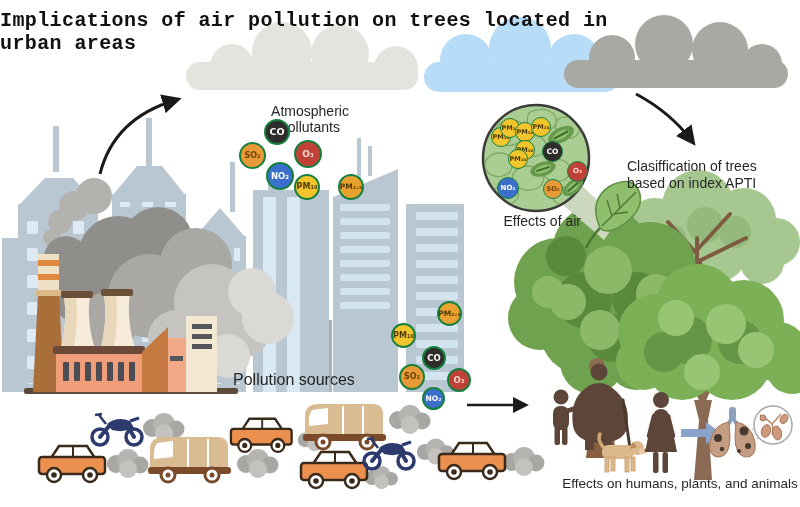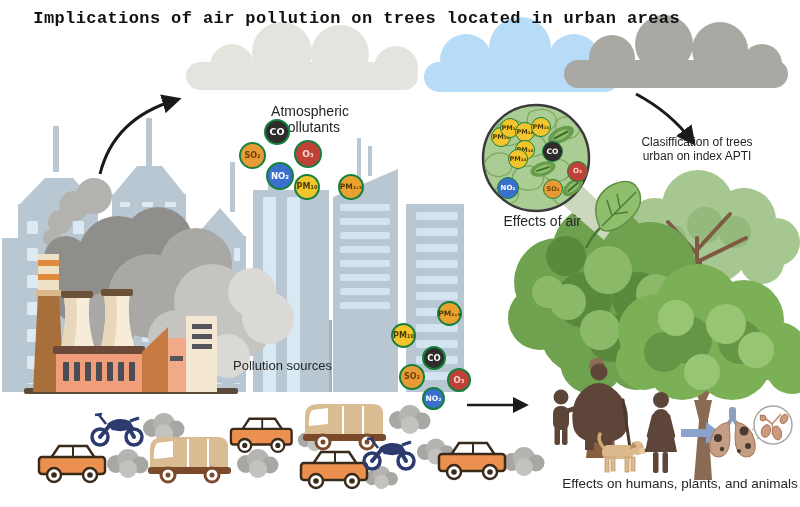--- a/index.html
+++ b/index.html
@@ -7,9 +7,9 @@
           font-family:"Liberation Sans","DejaVu Sans",sans-serif;}
   .stage{position:absolute;left:0;top:0;width:800px;height:507px;}
   .label{position:absolute;color:#262626;}
-  .lbl-title{top:9px;left:0;width:680px;text-align:right;
+  .lbl-title{top:9px;left:0;width:680px;text-align:left;
              font-family:"Liberation Mono","DejaVu Sans Mono",monospace;
-             font-size:17px;font-weight:bold;letter-spacing:.4px;color:#111;}
+             font-size:20px;font-weight:bold;letter-spacing:.4px;color:#111;}
   .lbl-atmo{left:240px;top:103px;width:140px;text-align:center;font-size:14px;}
   .lbl-class{left:627px;top:135px;width:140px;text-align:center;font-size:12px;line-height:1.18;}
   .lbl-etrees{left:441px;top:213px;width:140px;text-align:right;font-size:14px;line-height:1.18;}

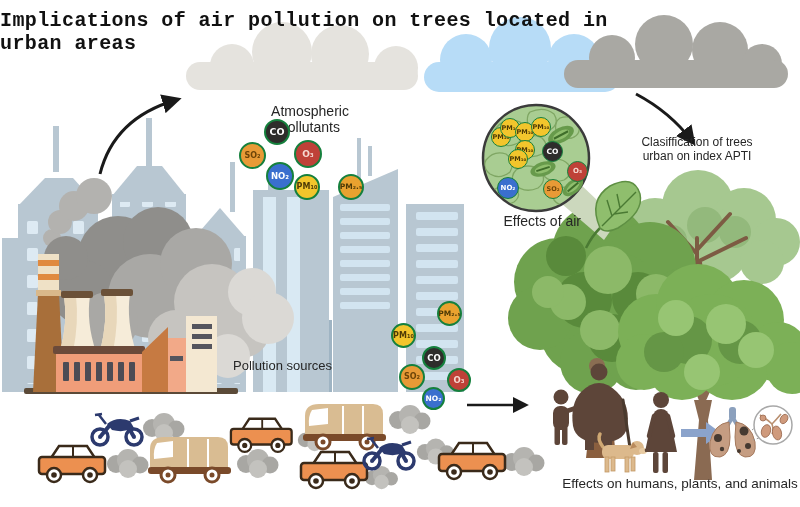--- a/index.html
+++ b/index.html
@@ -11,7 +11,7 @@
              font-family:"Liberation Mono","DejaVu Sans Mono",monospace;
              font-size:20px;font-weight:bold;letter-spacing:.4px;color:#111;}
   .lbl-atmo{left:240px;top:103px;width:140px;text-align:center;font-size:14px;}
-  .lbl-class{left:627px;top:135px;width:140px;text-align:center;font-size:12px;line-height:1.18;}
+  .lbl-class{left:627px;top:158px;width:140px;font-size:14px;line-height:1.18;}
   .lbl-etrees{left:441px;top:213px;width:140px;text-align:right;font-size:14px;line-height:1.18;}
   .lbl-sources{left:233px;top:358px;font-size:13px;}
   .lbl-humans{left:555px;top:476px;width:250px;text-align:center;font-size:13.5px;}

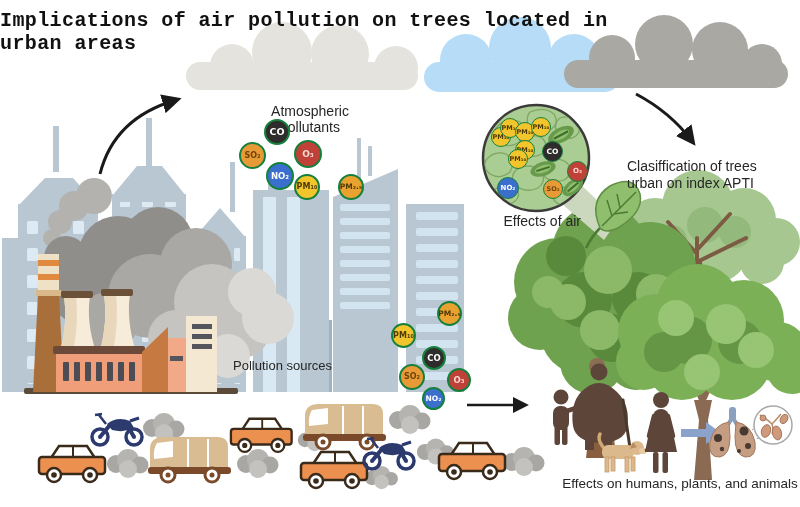--- a/index.html
+++ b/index.html
@@ -416,7 +416,7 @@
 <div class="label lbl-atmo">Atmospheric pollutants</div>
 <div class="label lbl-class">
   <div>Clasiffication of trees</div>
-  <div>urban on index APTI</div>
+  <div>based on index APTI</div>
 </div>
 <div class="label lbl-etrees">
   <div>Effects of air</div>

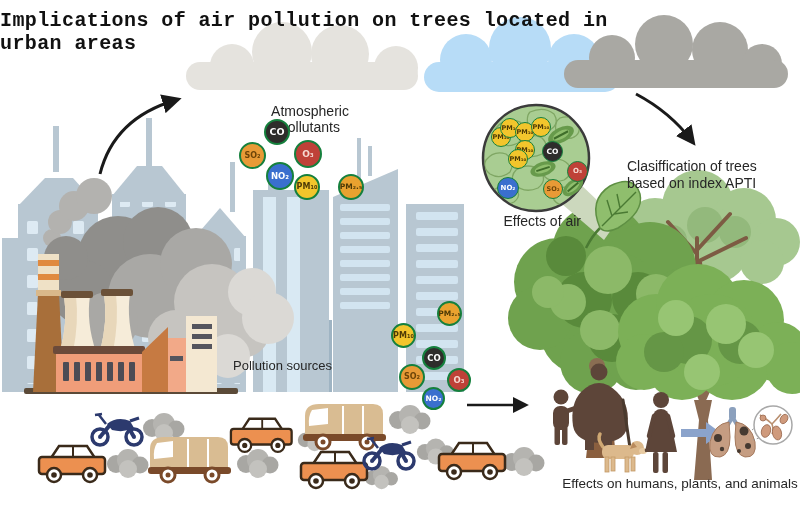--- a/index.html
+++ b/index.html
@@ -13,7 +13,7 @@
   .lbl-atmo{left:240px;top:103px;width:140px;text-align:center;font-size:14px;}
   .lbl-class{left:627px;top:158px;width:140px;font-size:14px;line-height:1.18;}
   .lbl-etrees{left:441px;top:213px;width:140px;text-align:right;font-size:14px;line-height:1.18;}
-  .lbl-sources{left:233px;top:358px;font-size:13px;}
+  .lbl-sources{left:233px;top:371px;font-size:16px;}
   .lbl-humans{left:555px;top:476px;width:250px;text-align:center;font-size:13.5px;}
   .chip{position:absolute;border-radius:50%;border:2px solid #15803d;box-sizing:border-box;
         display:flex;align-items:center;justify-content:center;line-height:1;

